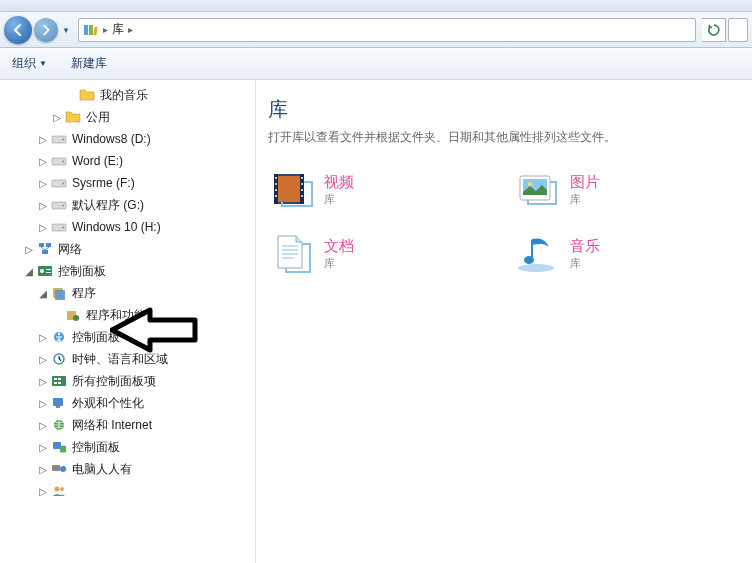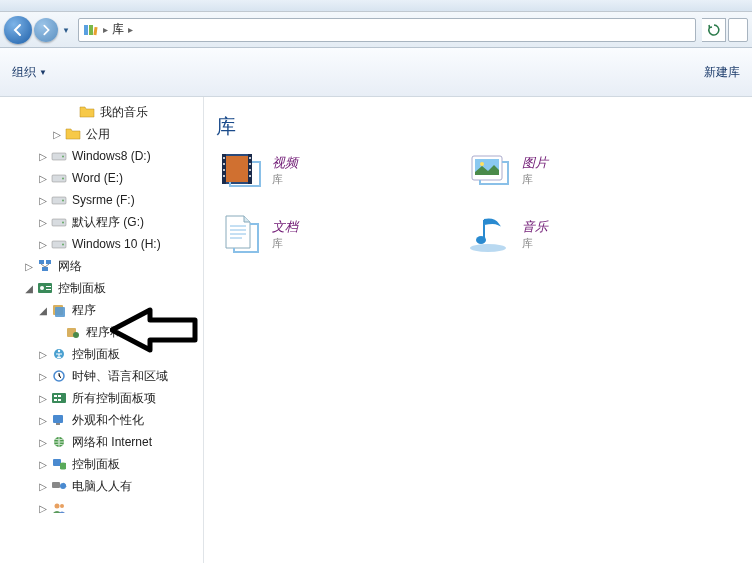--- a/index.html
+++ b/index.html
@@ -18,7 +18,7 @@
 .addr-refresh { width: 24px; height: 24px; border:1px solid #a8b4c0; border-left:none; background:#fff; display:flex;align-items:center;justify-content:center; cursor:pointer; color:#2a6; }
 .searchbar { width: 20px; height: 24px; background:#fff; border:1px solid #a8b4c0; border-radius:2px; }
 
-.toolbar { height: 49px; background: linear-gradient(#fafcff, #e8eef6); border-bottom: 1px solid #d0d8e0; display: flex; align-items: center; padding: 0 12px; gap: 24px; justify-content: space-between; }
+.toolbar { height: 32px; background: linear-gradient(#fafcff, #e8eef6); border-bottom: 1px solid #d0d8e0; display: flex; align-items: center; padding: 0 12px; gap: 24px; }
 .tb-item { font-size: 12px; color: #1a3a6a; cursor: pointer; display:flex; align-items:center; gap:3px; }
 .tb-dd { font-size: 8px; color:#1a3a6a; }
 

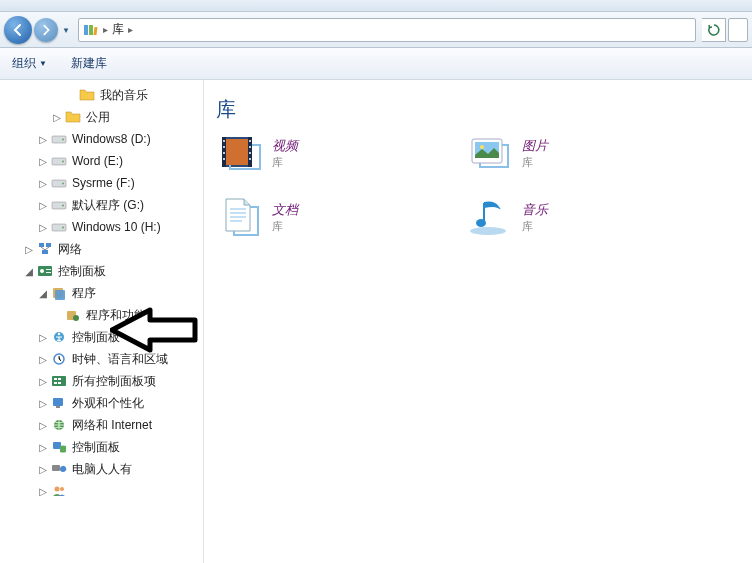--- a/index.html
+++ b/index.html
@@ -24,7 +24,7 @@
 
 .content { display: flex; height: calc(100% - 80px); }
 
-.sidebar { width: 204px; border-right: 1px solid #e0e4e8; overflow-y: auto; padding-top: 4px; background:#fff; }
+.sidebar { width: 256px; border-right: 1px solid #e0e4e8; overflow-y: auto; padding-top: 4px; background:#fff; }
 .tree-item { display: flex; align-items: center; height: 22px; font-size: 12px; color: #222; cursor: pointer; padding-left: var(--indent, 0); white-space: nowrap; }
 .tree-exp { width: 14px; font-size: 10px; color: #666; text-align:center; }
 .tree-icon { width: 18px; height: 16px; margin-right: 4px; display:flex; align-items:center; justify-content:center; flex-shrink:0; }

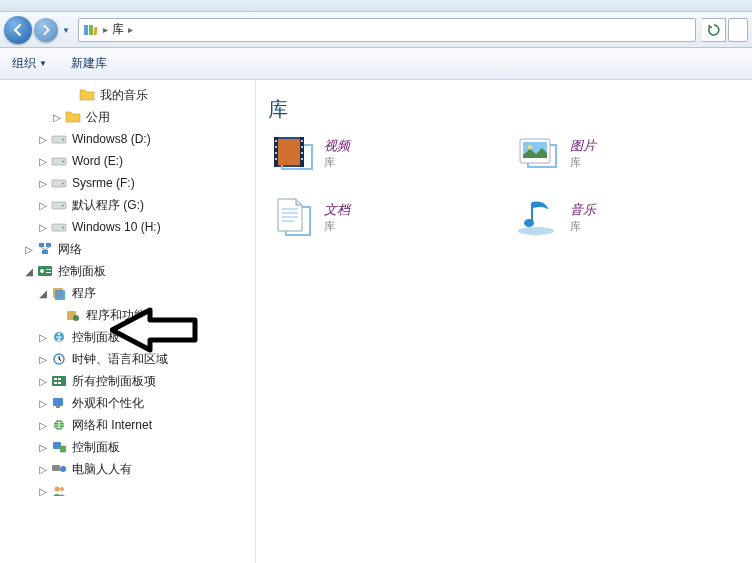--- a/index.html
+++ b/index.html
@@ -295,6 +295,7 @@
     </div>
   <div class="main">
     <div class="main-title">库</div>
+    <div class="main-sub">打开库以查看文件并根据文件夹、日期和其他属性排列这些文件。</div>
     <div class="lib-grid" id="libgrid">
         <div class="lib-item">
           <div class="lib-icon"><svg width="44" height="44" viewBox="0 0 44 44">

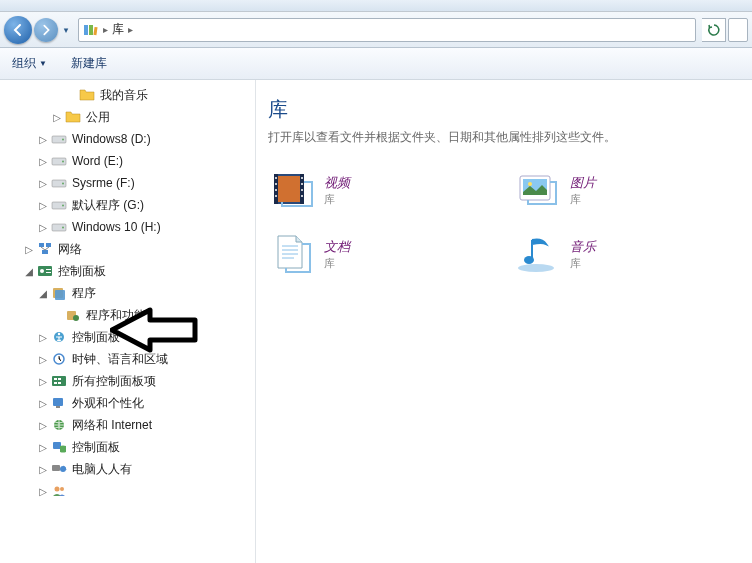--- a/index.html
+++ b/index.html
@@ -35,7 +35,7 @@
 .lib-grid { display: grid; grid-template-columns: 1fr 1fr; gap: 16px 20px; max-width: 480px; }
 .lib-item { display: flex; align-items: center; gap: 10px; cursor: pointer; padding: 2px; }
 .lib-icon { width: 44px; height: 44px; flex-shrink:0; }
-.lib-name { font-size: 13px; color: #701a75; font-style: italic; }
+.lib-name { font-size: 15px; color: #ec4899; }
 .lib-type { font-size: 11px; color: #888; }
 
 .arrow-annot { position: absolute; left: 110px; top: 300px; pointer-events: none; }

